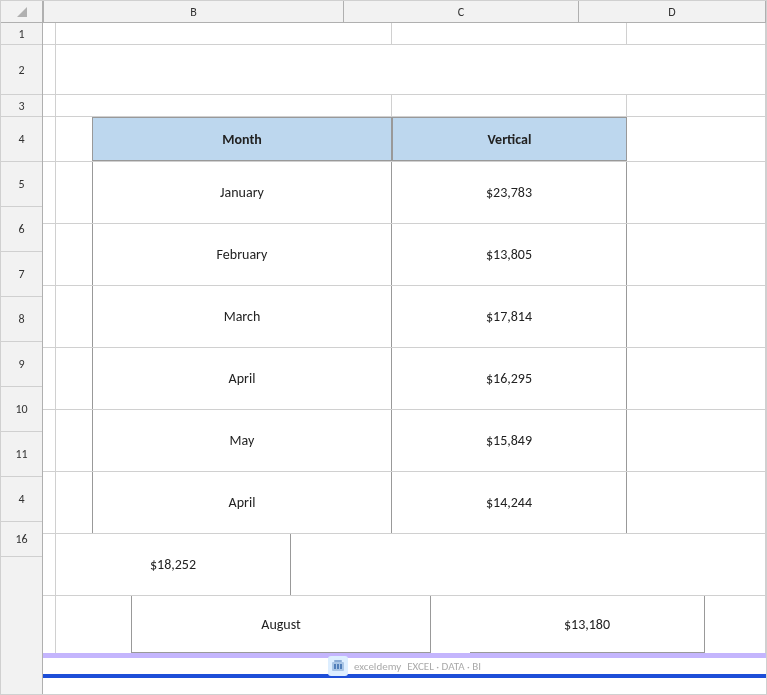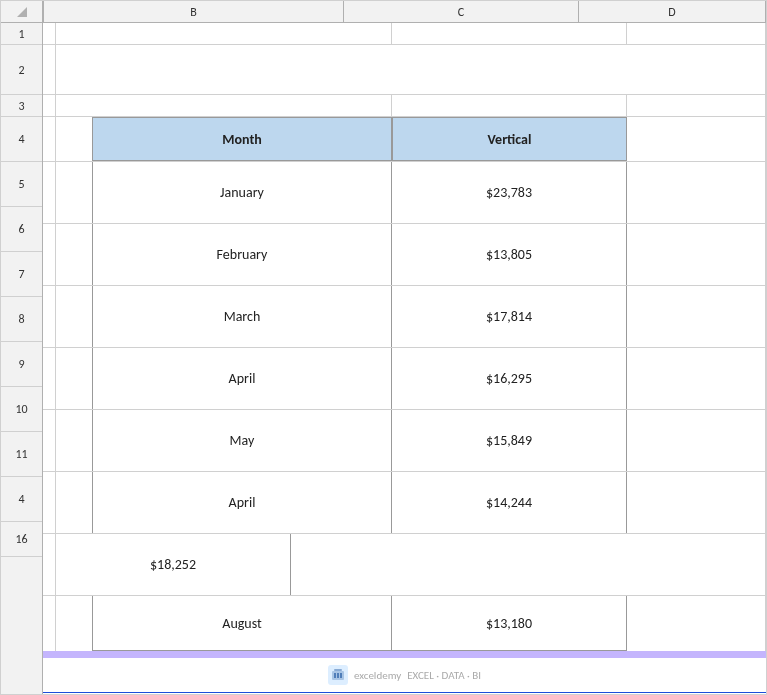--- a/index.html
+++ b/index.html
@@ -136,7 +136,8 @@
 
     
     .last-data-row {
-      border-bottom: 7px solid #c4b5fd;
+      border-bottom: 5px solid #c4b5fd;
+      gap: 39px;
     }
 
     

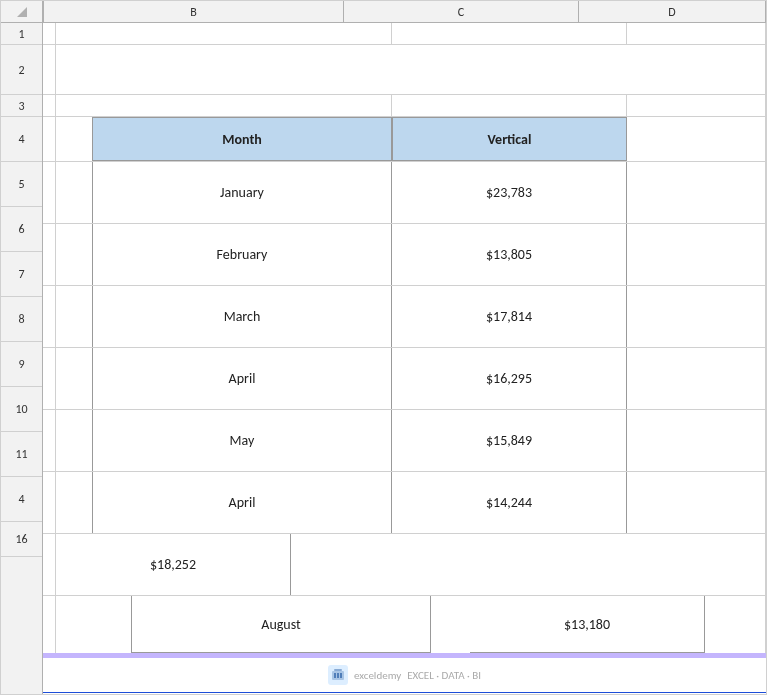--- a/index.html
+++ b/index.html
@@ -149,11 +149,11 @@
 
     
     .watermark-row {
-      height: 35px;
-      display: flex;
-      align-items: center;
-      justify-content: center;
-      border-bottom: 1px solid #1d4ed8;
+      height: 20px;
+      display: flex;
+      align-items: center;
+      justify-content: center;
+      border-bottom: 4px solid #1d4ed8;
     }
 
     .watermark {

